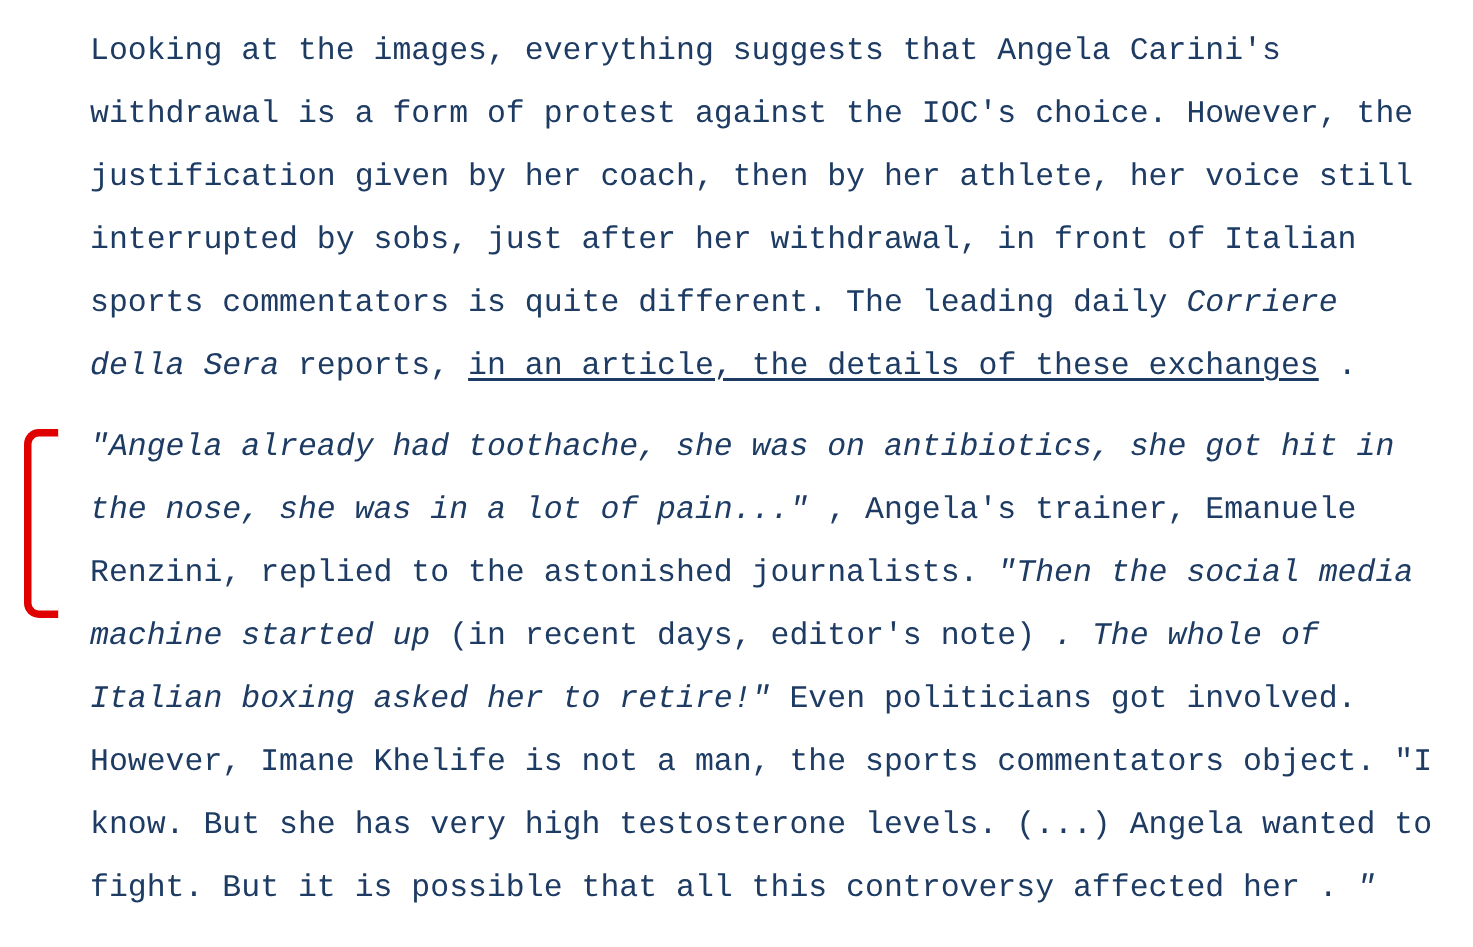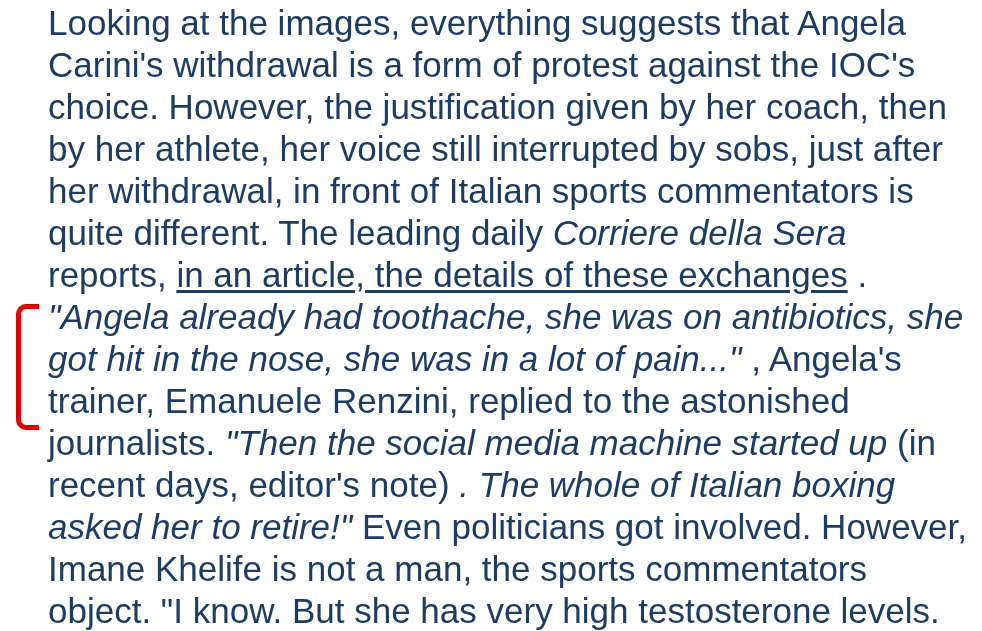--- a/index.html
+++ b/index.html
@@ -27,11 +27,11 @@
     width: 920px;
   }
   p.para {
-    margin: 0;
+    margin: 12px;
     color: #1d3b63;
-    font-size: 35px;
+    font-size: 21px;
     line-height: 42px;
-    font-family: Liberation Sans, sans-serif;
+    font-family: Liberation Mono, monospace;
   }
   .para-intro {
     margin-bottom: 22px;

